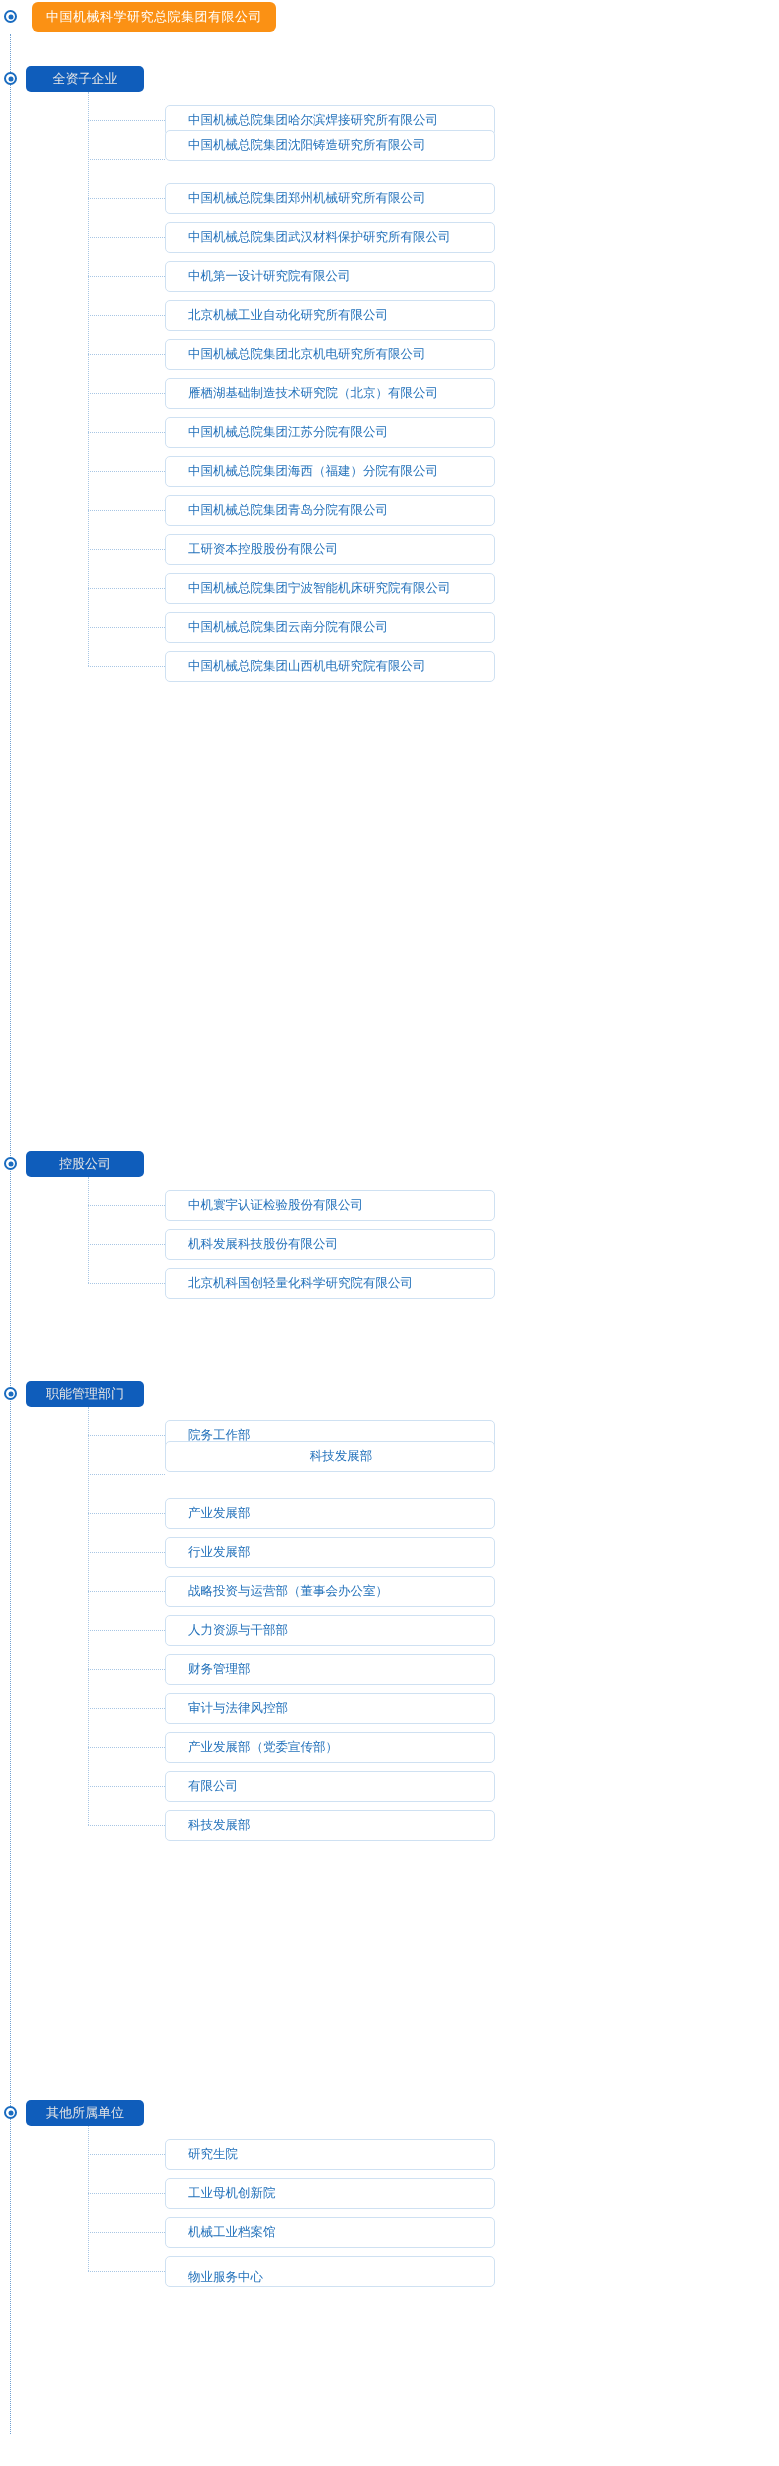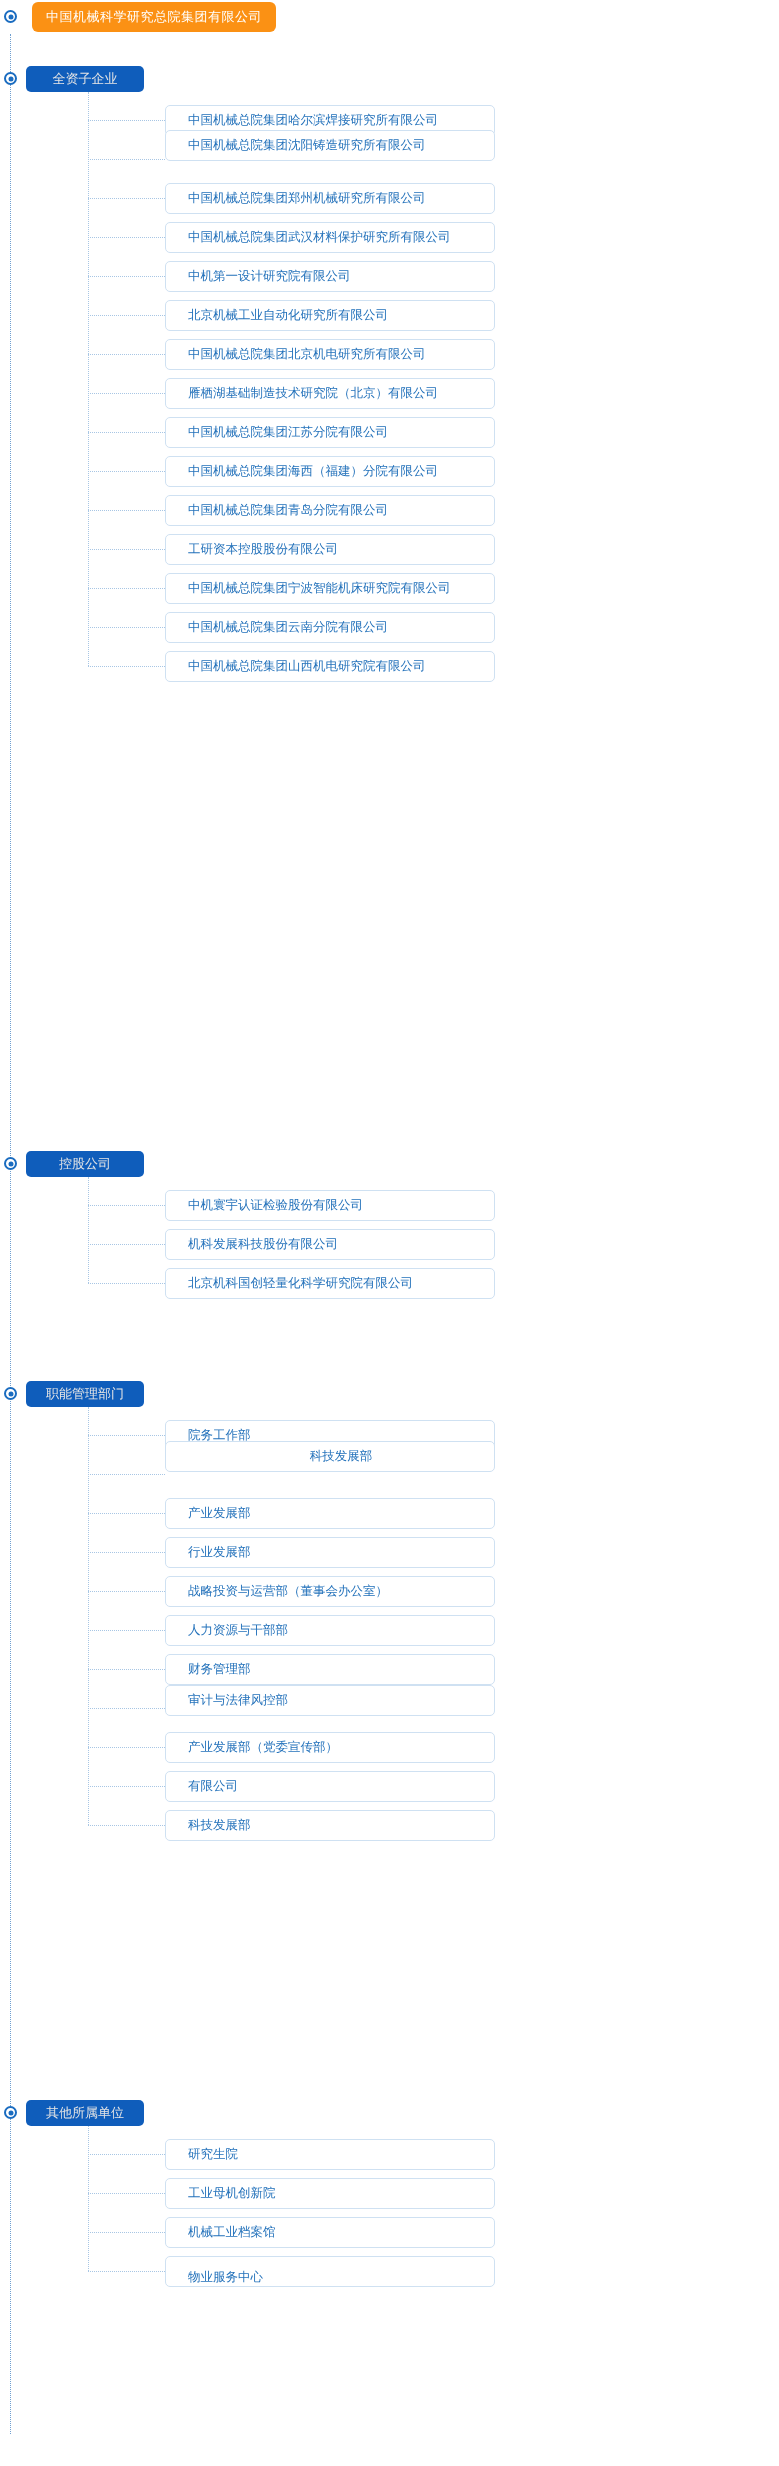--- a/index.html
+++ b/index.html
@@ -248,7 +248,7 @@
           <a class="item-link" href="#">财务管理部</a>
         </div>
         <div class="tick" style="top: 327px;"></div>
-        <div class="item" style="top: 304px; text-align: right;">
+        <div class="item" style="top: 312px; text-align: right;">
           <a class="item-link" href="#">审计与法律风控部</a>
         </div>
         <div class="tick" style="top: 366px;"></div>

